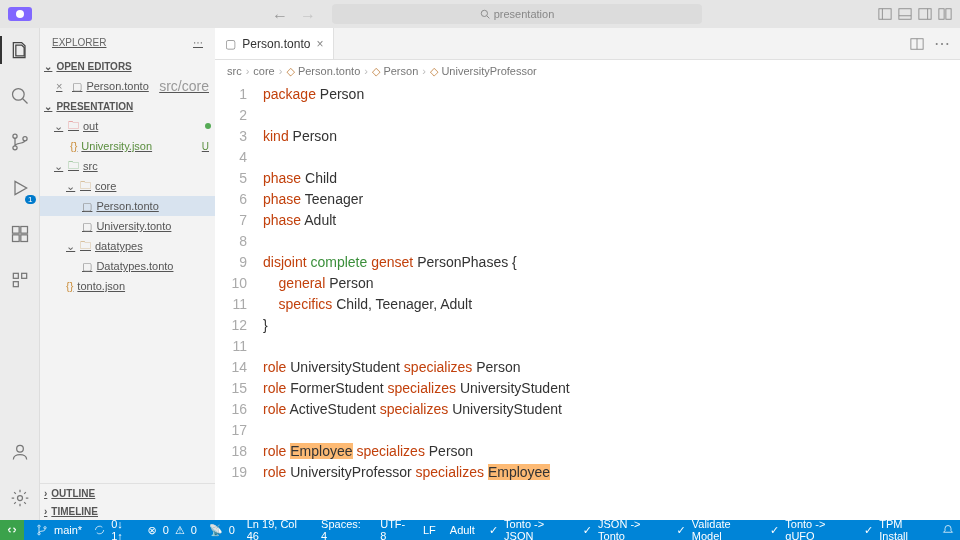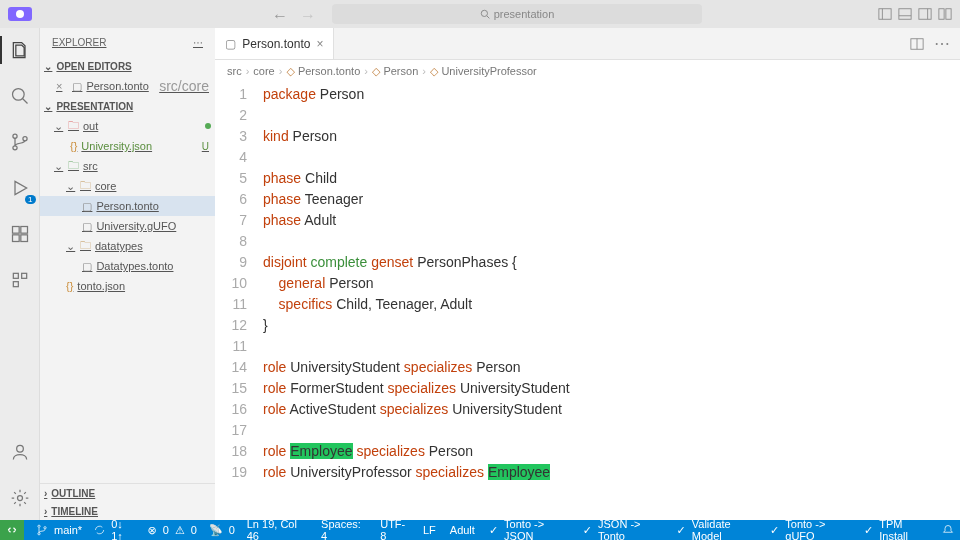--- a/index.html
+++ b/index.html
@@ -208,7 +208,7 @@
       </div>
       <div class="tree-item" style="padding-left:42px">
         <span class="file-icon">▢</span>
-        <span class="fname">University.gUFO</span>
+        <span class="fname">University.tonto</span>
       </div>
       <div class="tree-item" style="padding-left:26px">
         <span class="chev">⌄</span>

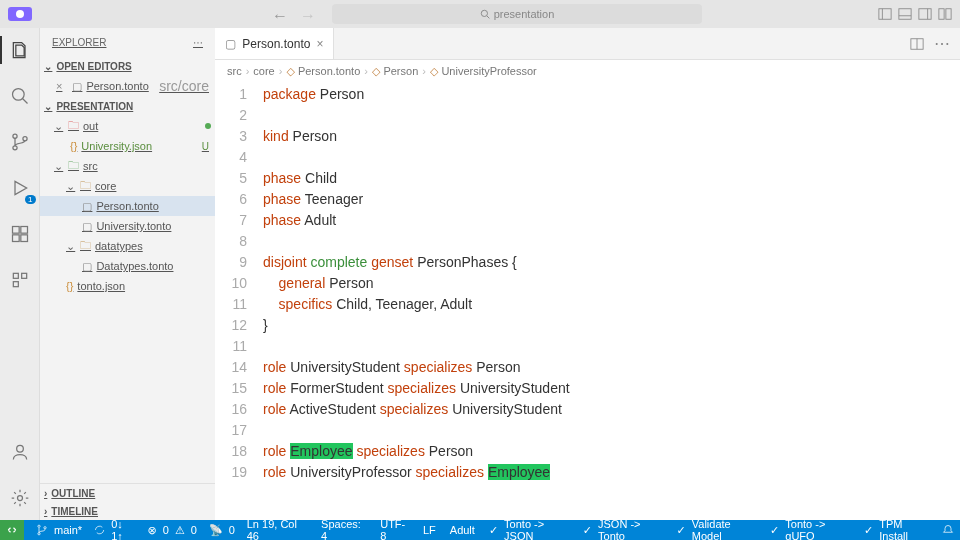--- a/index.html
+++ b/index.html
@@ -54,7 +54,7 @@
 .kw { color: #c2410c; }
 .kw2 { color: #3a8f3a; }
 .ident { color: #333; }
-.hl { background: #22c55e; }
+.hl { background: #fdba74; }
 
 .panel-bottom { border-top: 1px solid #e0e0e0; }
 .panel-section { height: 18px; display: flex; align-items: center; gap: 4px; padding: 0 4px; font-weight: 600; font-size: 10px; text-transform: uppercase; }

